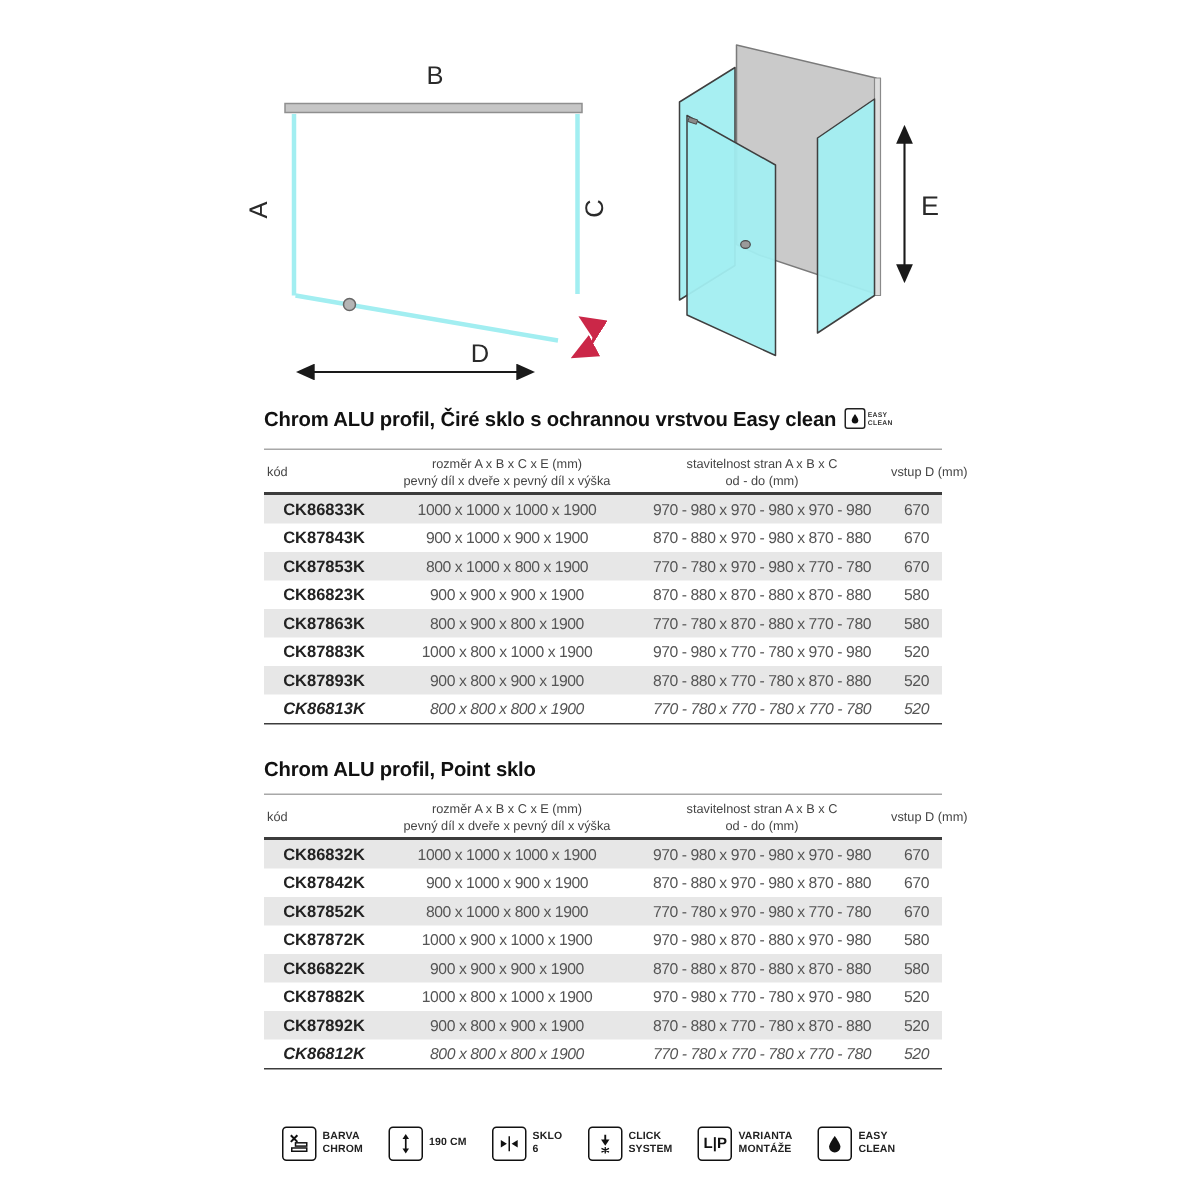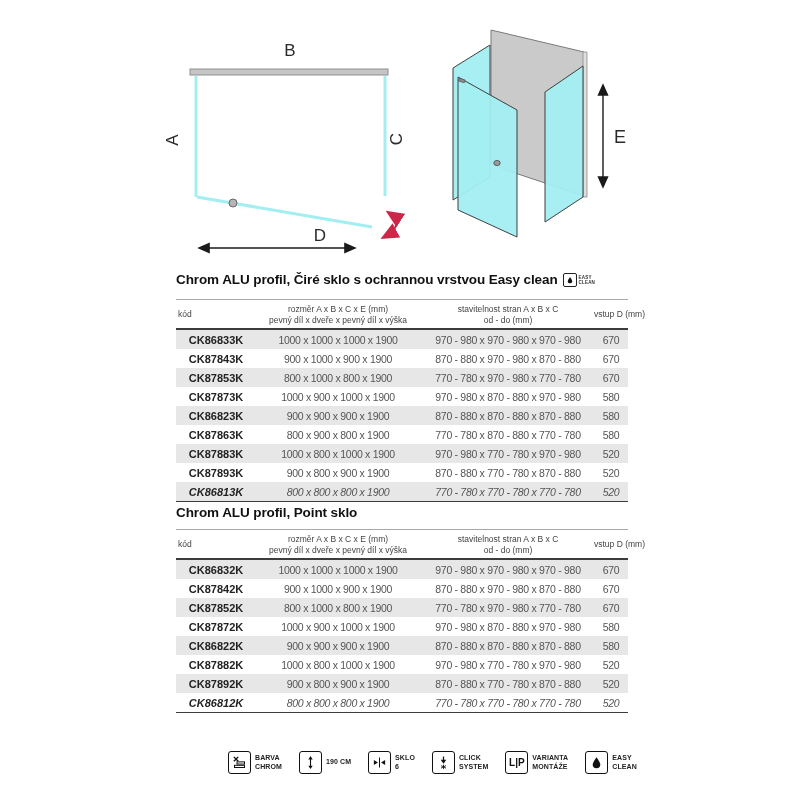--- a/index.html
+++ b/index.html
@@ -11,7 +11,7 @@
 
   
   .section-heading {
-    position:absolute; left:176px; display:flex; align-items:flex-end; gap:5px;
+    position:absolute; left:176px; display:flex; align-items:flex-start; gap:5px;
     font-size:13.5px; font-weight:bold; color:#111; letter-spacing:-0.1px; white-space:nowrap;
   }
   .h1 { top:272px; }

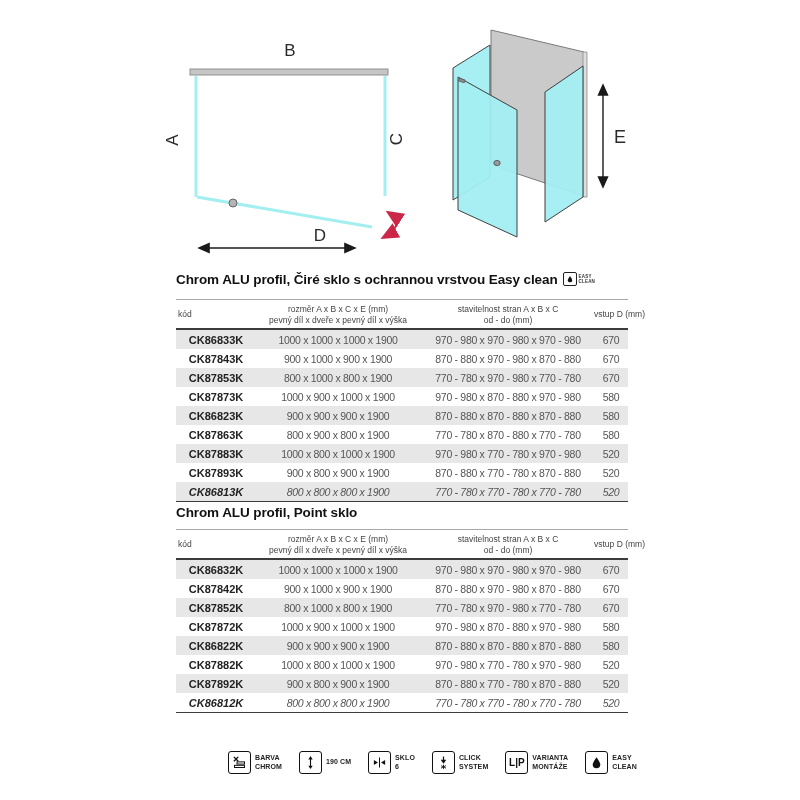--- a/index.html
+++ b/index.html
@@ -162,12 +162,6 @@
           <td>670</td>
         </tr>
         <tr>
-          <td>CK87873K</td>
-          <td>1000 x 900 x 1000 x 1900</td>
-          <td>970 - 980 x 870 - 880 x 970 - 980</td>
-          <td>580</td>
-        </tr>
-        <tr>
           <td>CK86823K</td>
           <td>900 x 900 x 900 x 1900</td>
           <td>870 - 880 x 870 - 880 x 870 - 880</td>

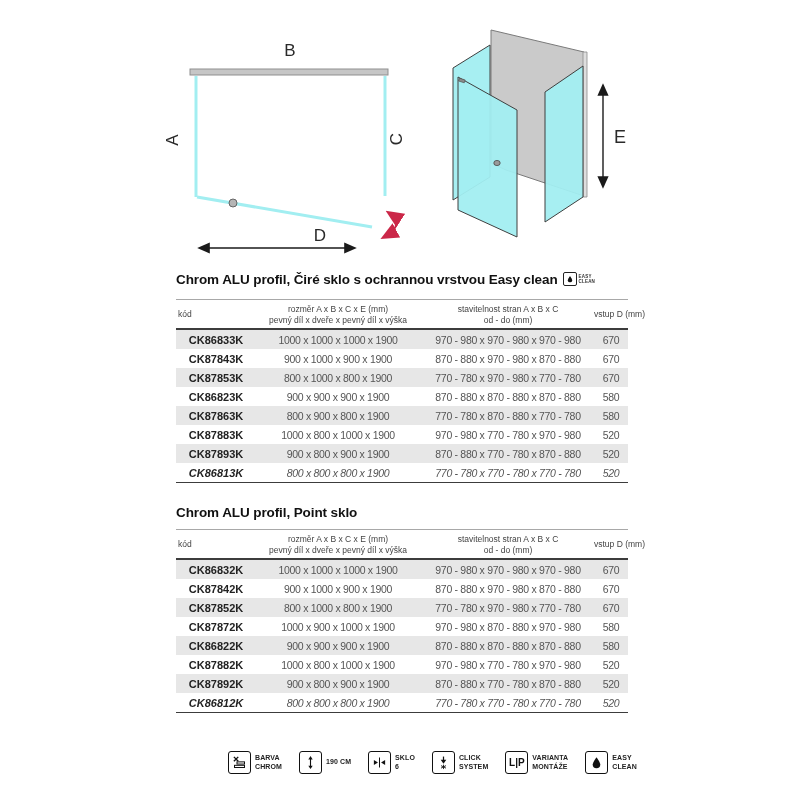--- a/index.html
+++ b/index.html
@@ -50,7 +50,7 @@
 
   
   .footer-icons {
-    position:absolute; left:188px; top:751px; display:flex; align-items:center; gap:17px;margin-left:40px;
+    position:absolute; left:188px; top:751px; display:flex; align-items:center; gap:17px;
   }
   .ficon { display:flex; align-items:center; gap:4px; }
   .ficon-box {

